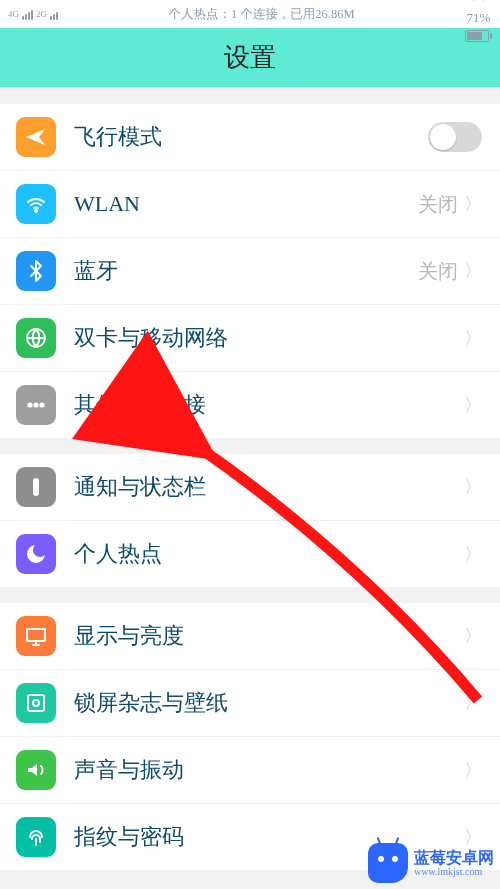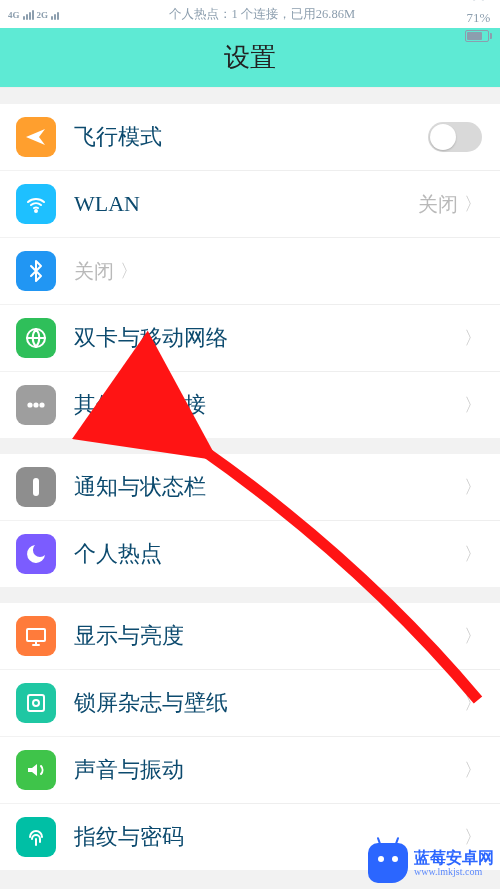--- a/index.html
+++ b/index.html
@@ -7,7 +7,7 @@
 
     
     .statusbar { height:28px; background:#fff; display:flex; align-items:center; padding:0 8px; font-size:13px; color:#8c9eae; font-family:sans-serif; }
-    .statusbar .left { display:flex; align-items:flex-end; gap:3px;font-weight:bold; }
+    .statusbar .left { display:flex; align-items:center; gap:3px; }
     .statusbar .center { flex:1; text-align:center; font-size:12.5px; }
     .statusbar .right { display:flex; align-items:center; gap:4px;flex-direction:column; }
     .sig-label { font-size:9px; line-height:9px; }

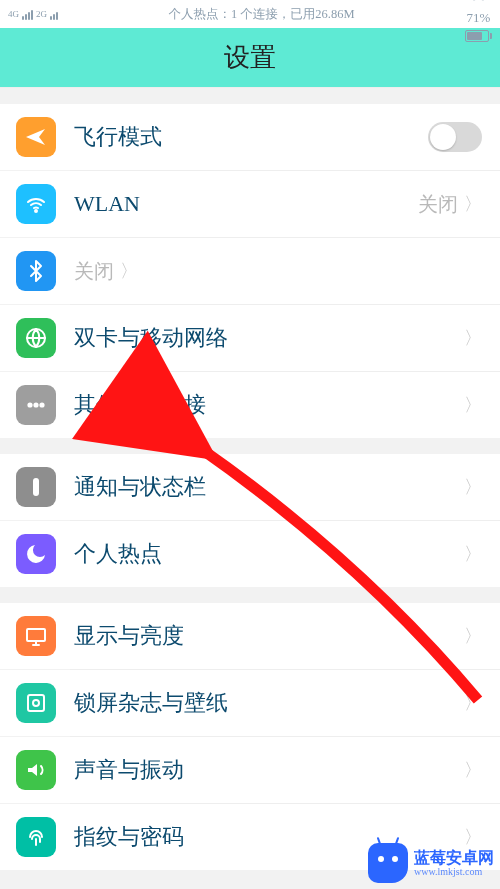--- a/index.html
+++ b/index.html
@@ -121,6 +121,7 @@
           <path d="M7 7l10 10-5 5V2l5 5L7 17"></path>
         </svg>
       </div>
+      <div class="label">蓝牙</div>
       <span class="status">关闭</span>
       <span class="chev">〉</span>
     </div>

